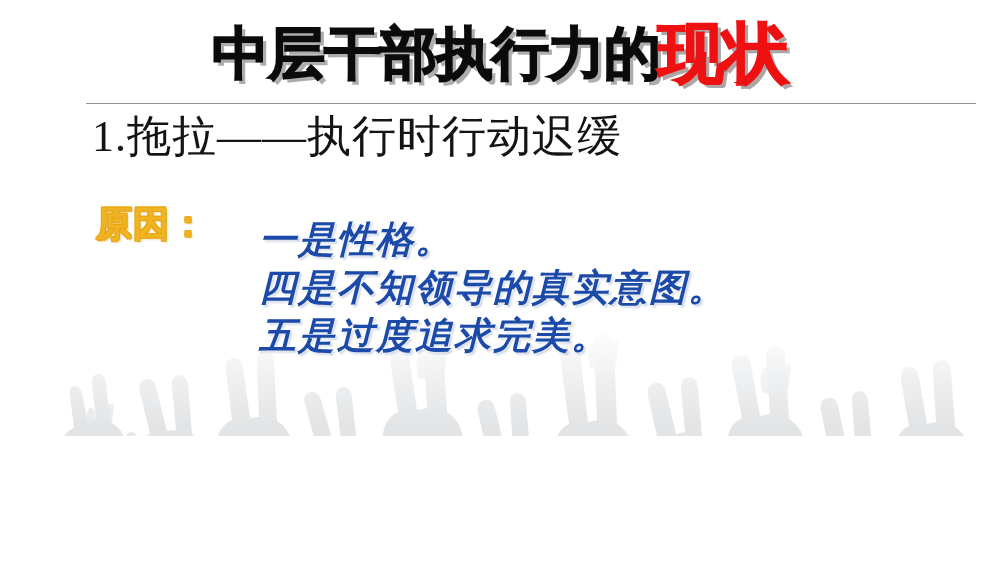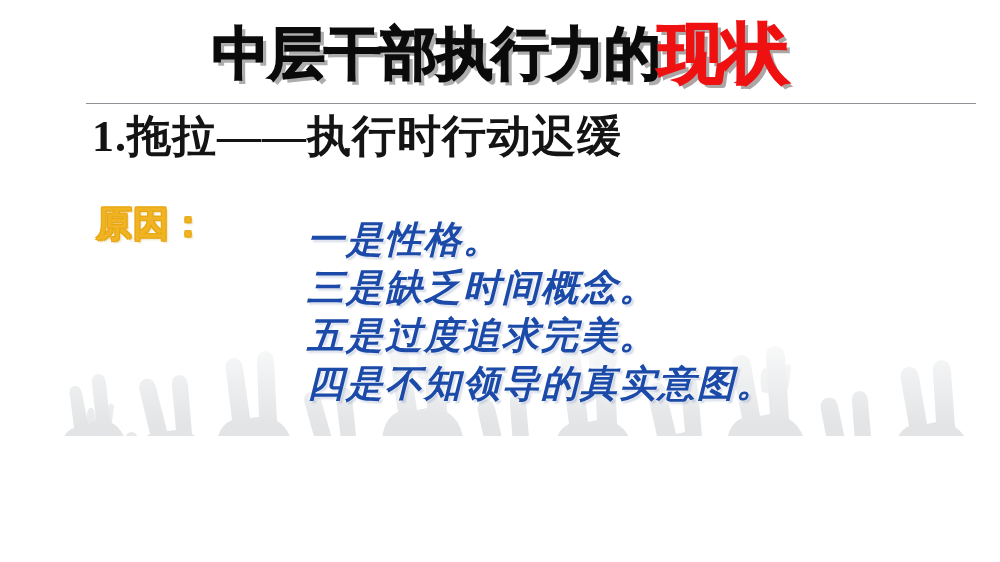--- a/index.html
+++ b/index.html
@@ -98,7 +98,7 @@
     top: 112px;
     z-index: 5;
     font-family: "Liberation Serif", "DejaVu Serif", serif;
-    font-weight: 700;
+    font-weight: 400;
     font-size: 44px;
     line-height: 1.15;
     color: #141414;

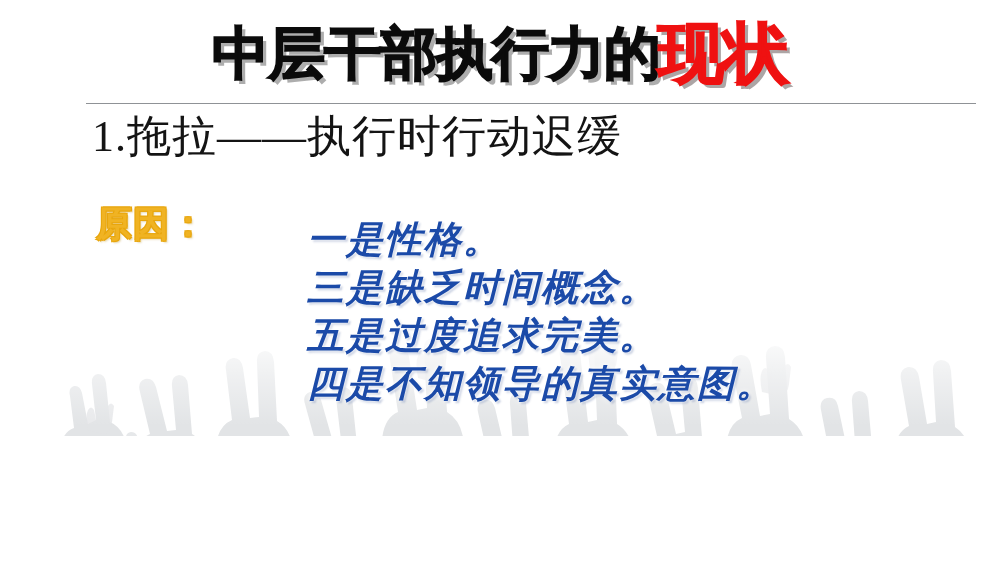--- a/index.html
+++ b/index.html
@@ -114,7 +114,6 @@
     z-index: 5;
     display: flex;
     align-items: flex-start;
-    gap: 48px;
   }
 
   #reasons-label {

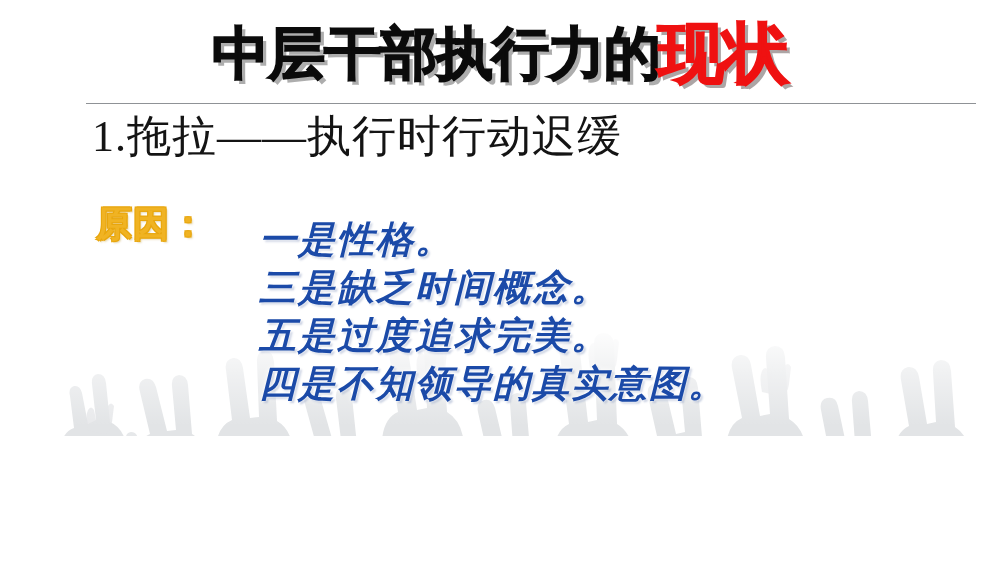--- a/index.html
+++ b/index.html
@@ -226,7 +226,6 @@
     <div id="reasons-label">原因：</div>
     <ul id="reasons-list">
       <li class="reason-item">一是性格。</li>
-      <li class="reason-item">三是缺乏时间概念。</li>
       <li class="reason-item">五是过度追求完美。</li>
       <li class="reason-item">四是不知领导的真实意图。</li>
     </ul>

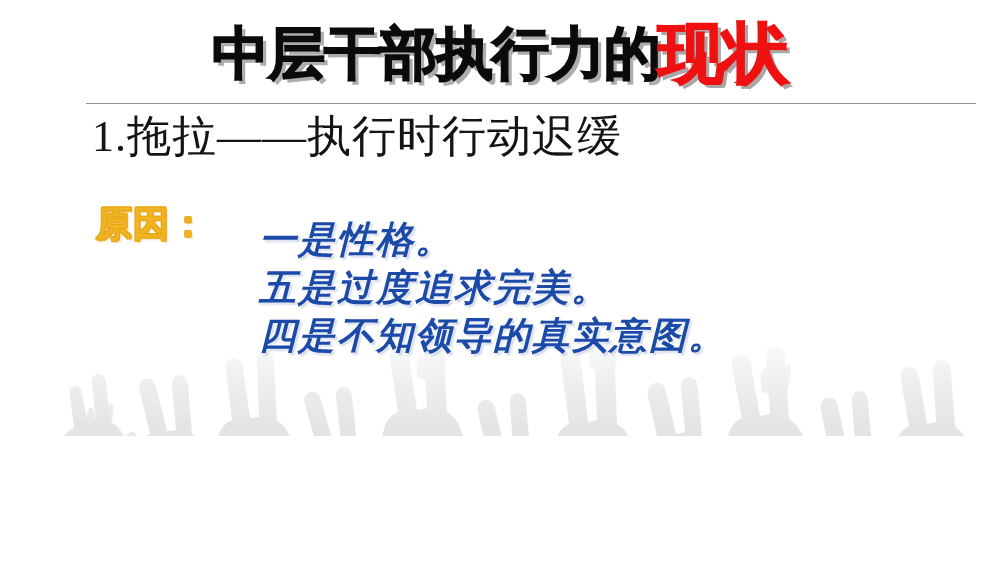--- a/index.html
+++ b/index.html
@@ -226,8 +226,8 @@
     <div id="reasons-label">原因：</div>
     <ul id="reasons-list">
       <li class="reason-item">一是性格。</li>
+      <li class="reason-item">四是不知领导的真实意图。</li>
       <li class="reason-item">五是过度追求完美。</li>
-      <li class="reason-item">四是不知领导的真实意图。</li>
     </ul>
   </div>
 

